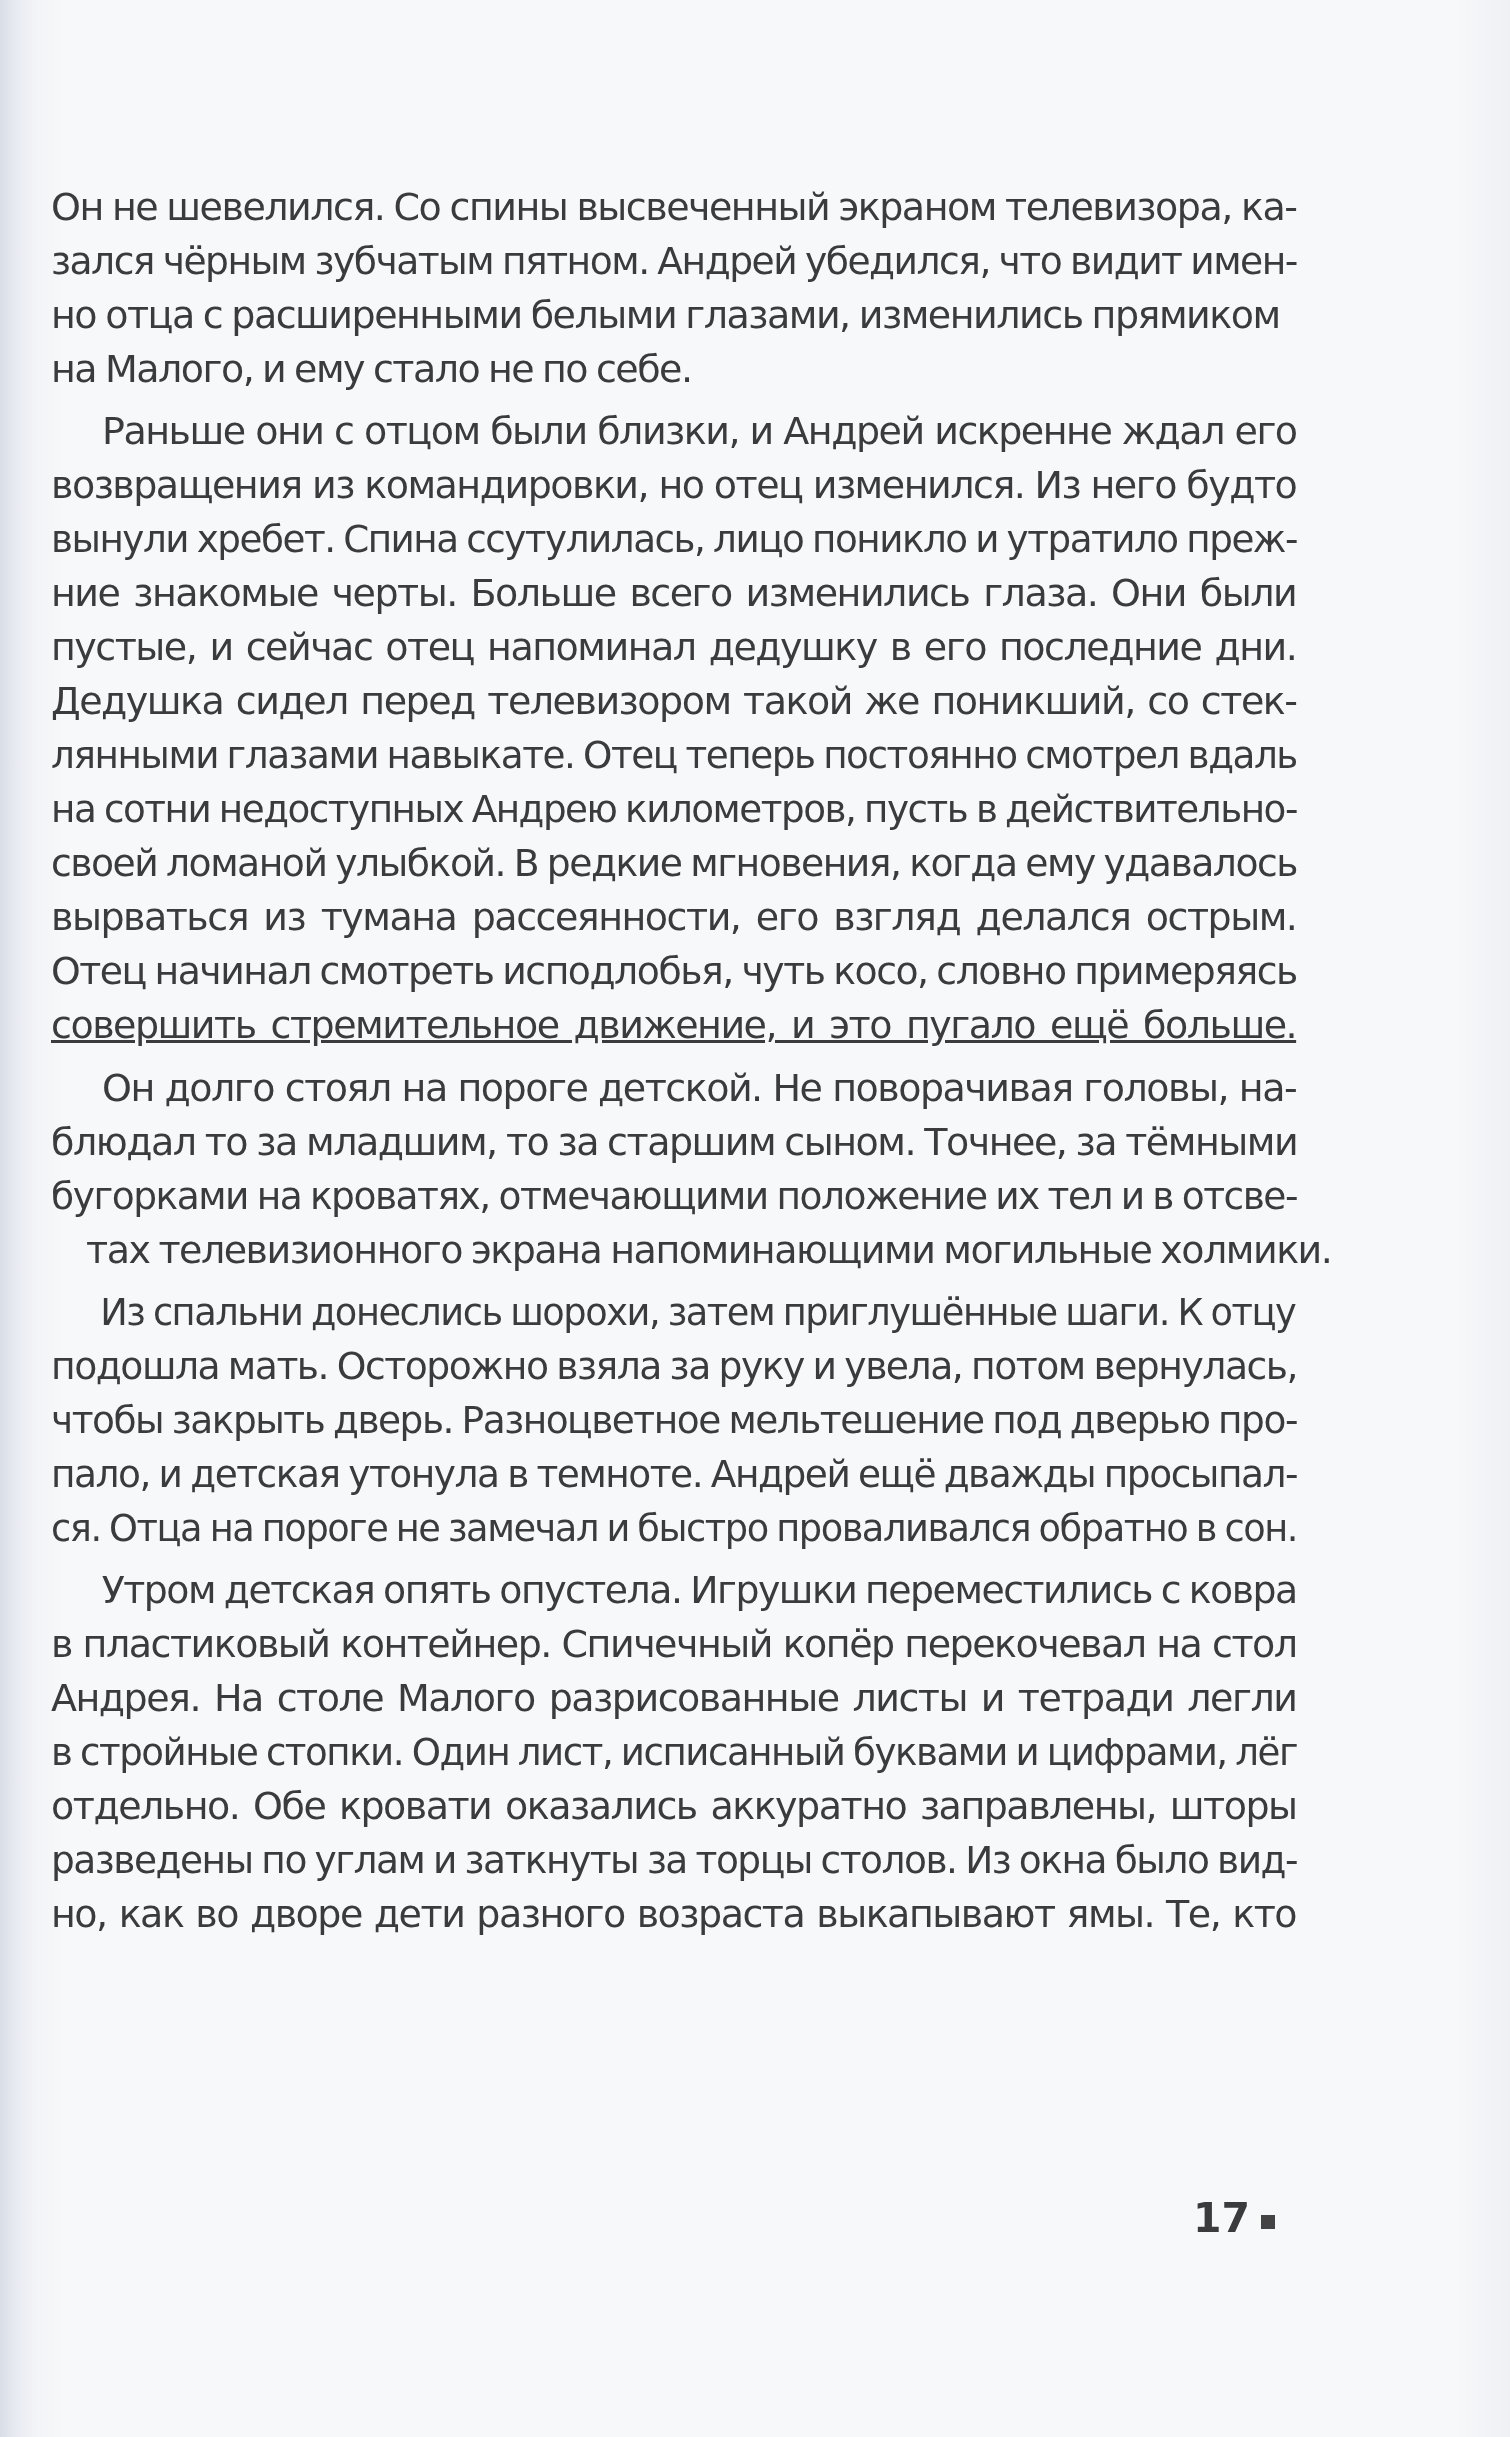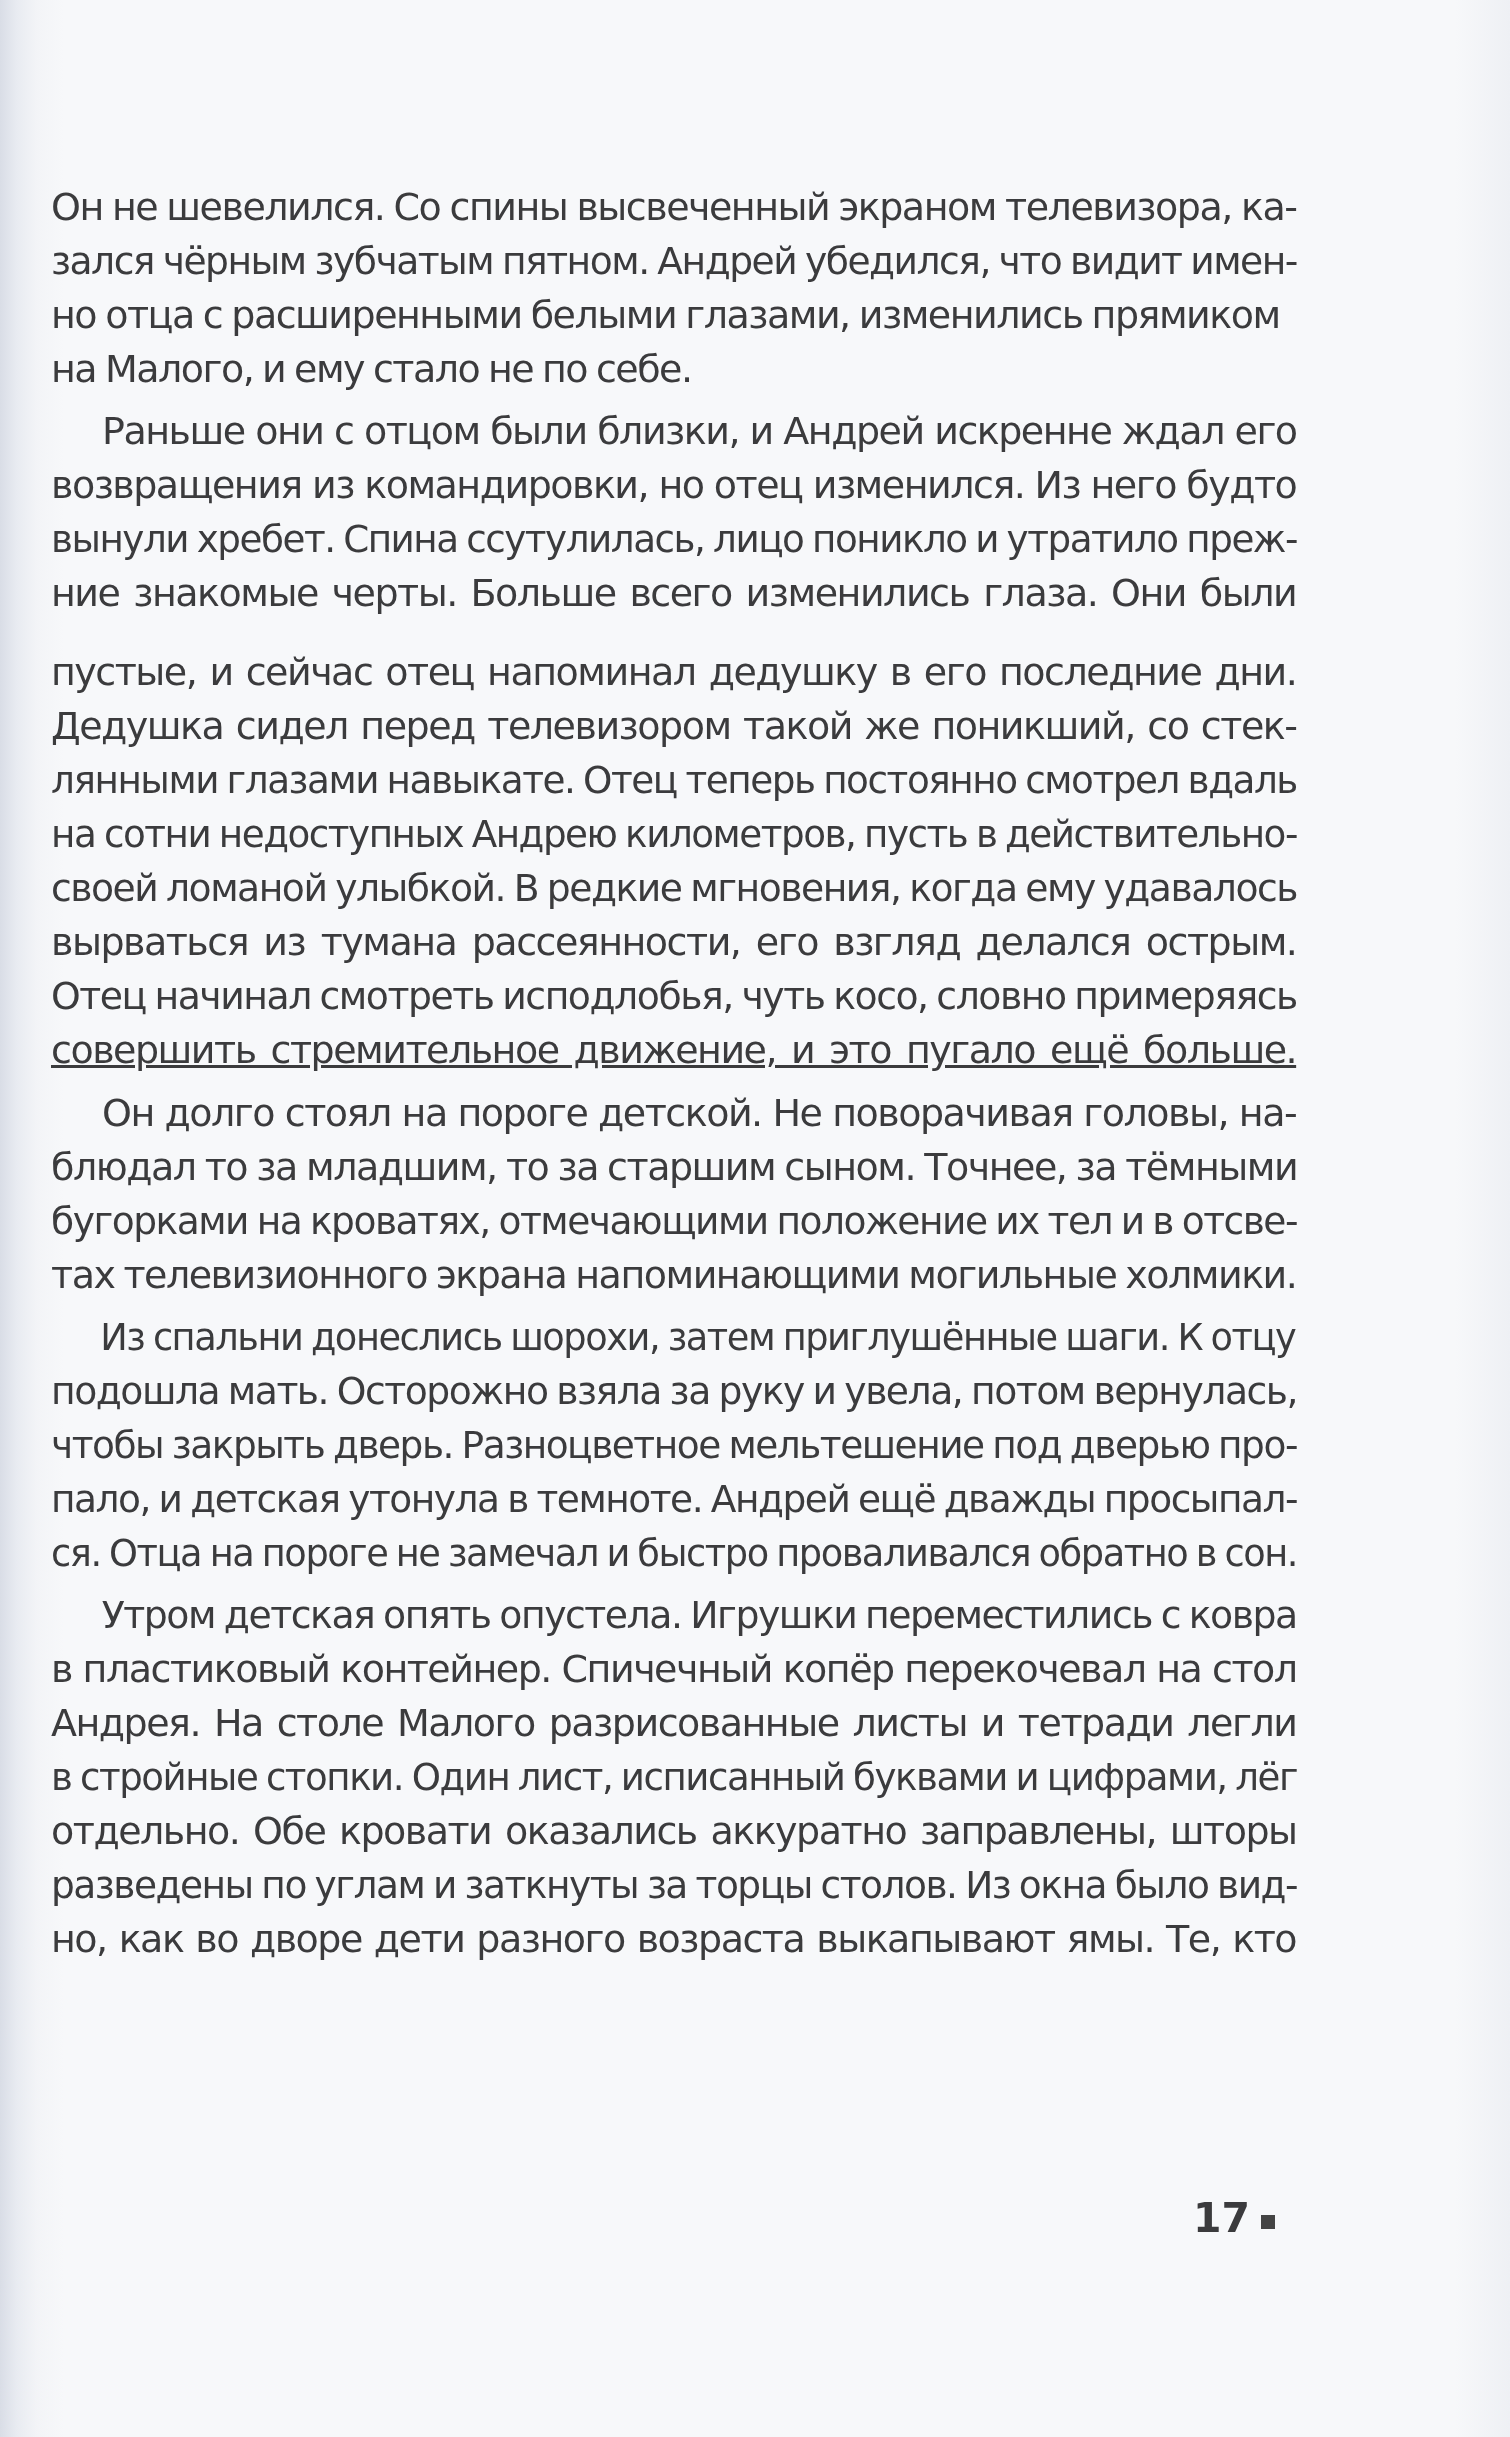--- a/index.html
+++ b/index.html
@@ -95,7 +95,7 @@
       <span class="line" style="word-spacing: -0.3px; text-align-last: left;">возвращения из командировки, но отец изменился. Из него будто</span>
       <span class="line" style="text-align-last: left; transform: scaleX(0.98098);">вынули хребет. Спина ссутулилась, лицо поникло и утратило преж-</span>
       <span class="line" style="word-spacing: 3.2px; text-align-last: left;">ние знакомые черты. Больше всего изменились глаза. Они были</span>
-      <span class="line" style="word-spacing: 2.5px; text-align-last: left; margin-top: 25px;">пустые, и сейчас отец напоминал дедушку в его последние дни.</span>
+      <span class="line" style="word-spacing: 2.5px; text-align-last: left;">пустые, и сейчас отец напоминал дедушку в его последние дни.</span>
       <span class="line" style="word-spacing: 1.9px; text-align-last: left;">Дедушка сидел перед телевизором такой же поникший, со стек-</span>
       <span class="line" style="text-align-last: left; transform: scaleX(0.983749);">лянными глазами навыкате. Отец теперь постоянно смотрел вдаль</span>
       <span class="line" style="text-align-last: left; transform: scaleX(0.981192);">на сотни недоступных Андрею километров, пусть в действительно-</span>

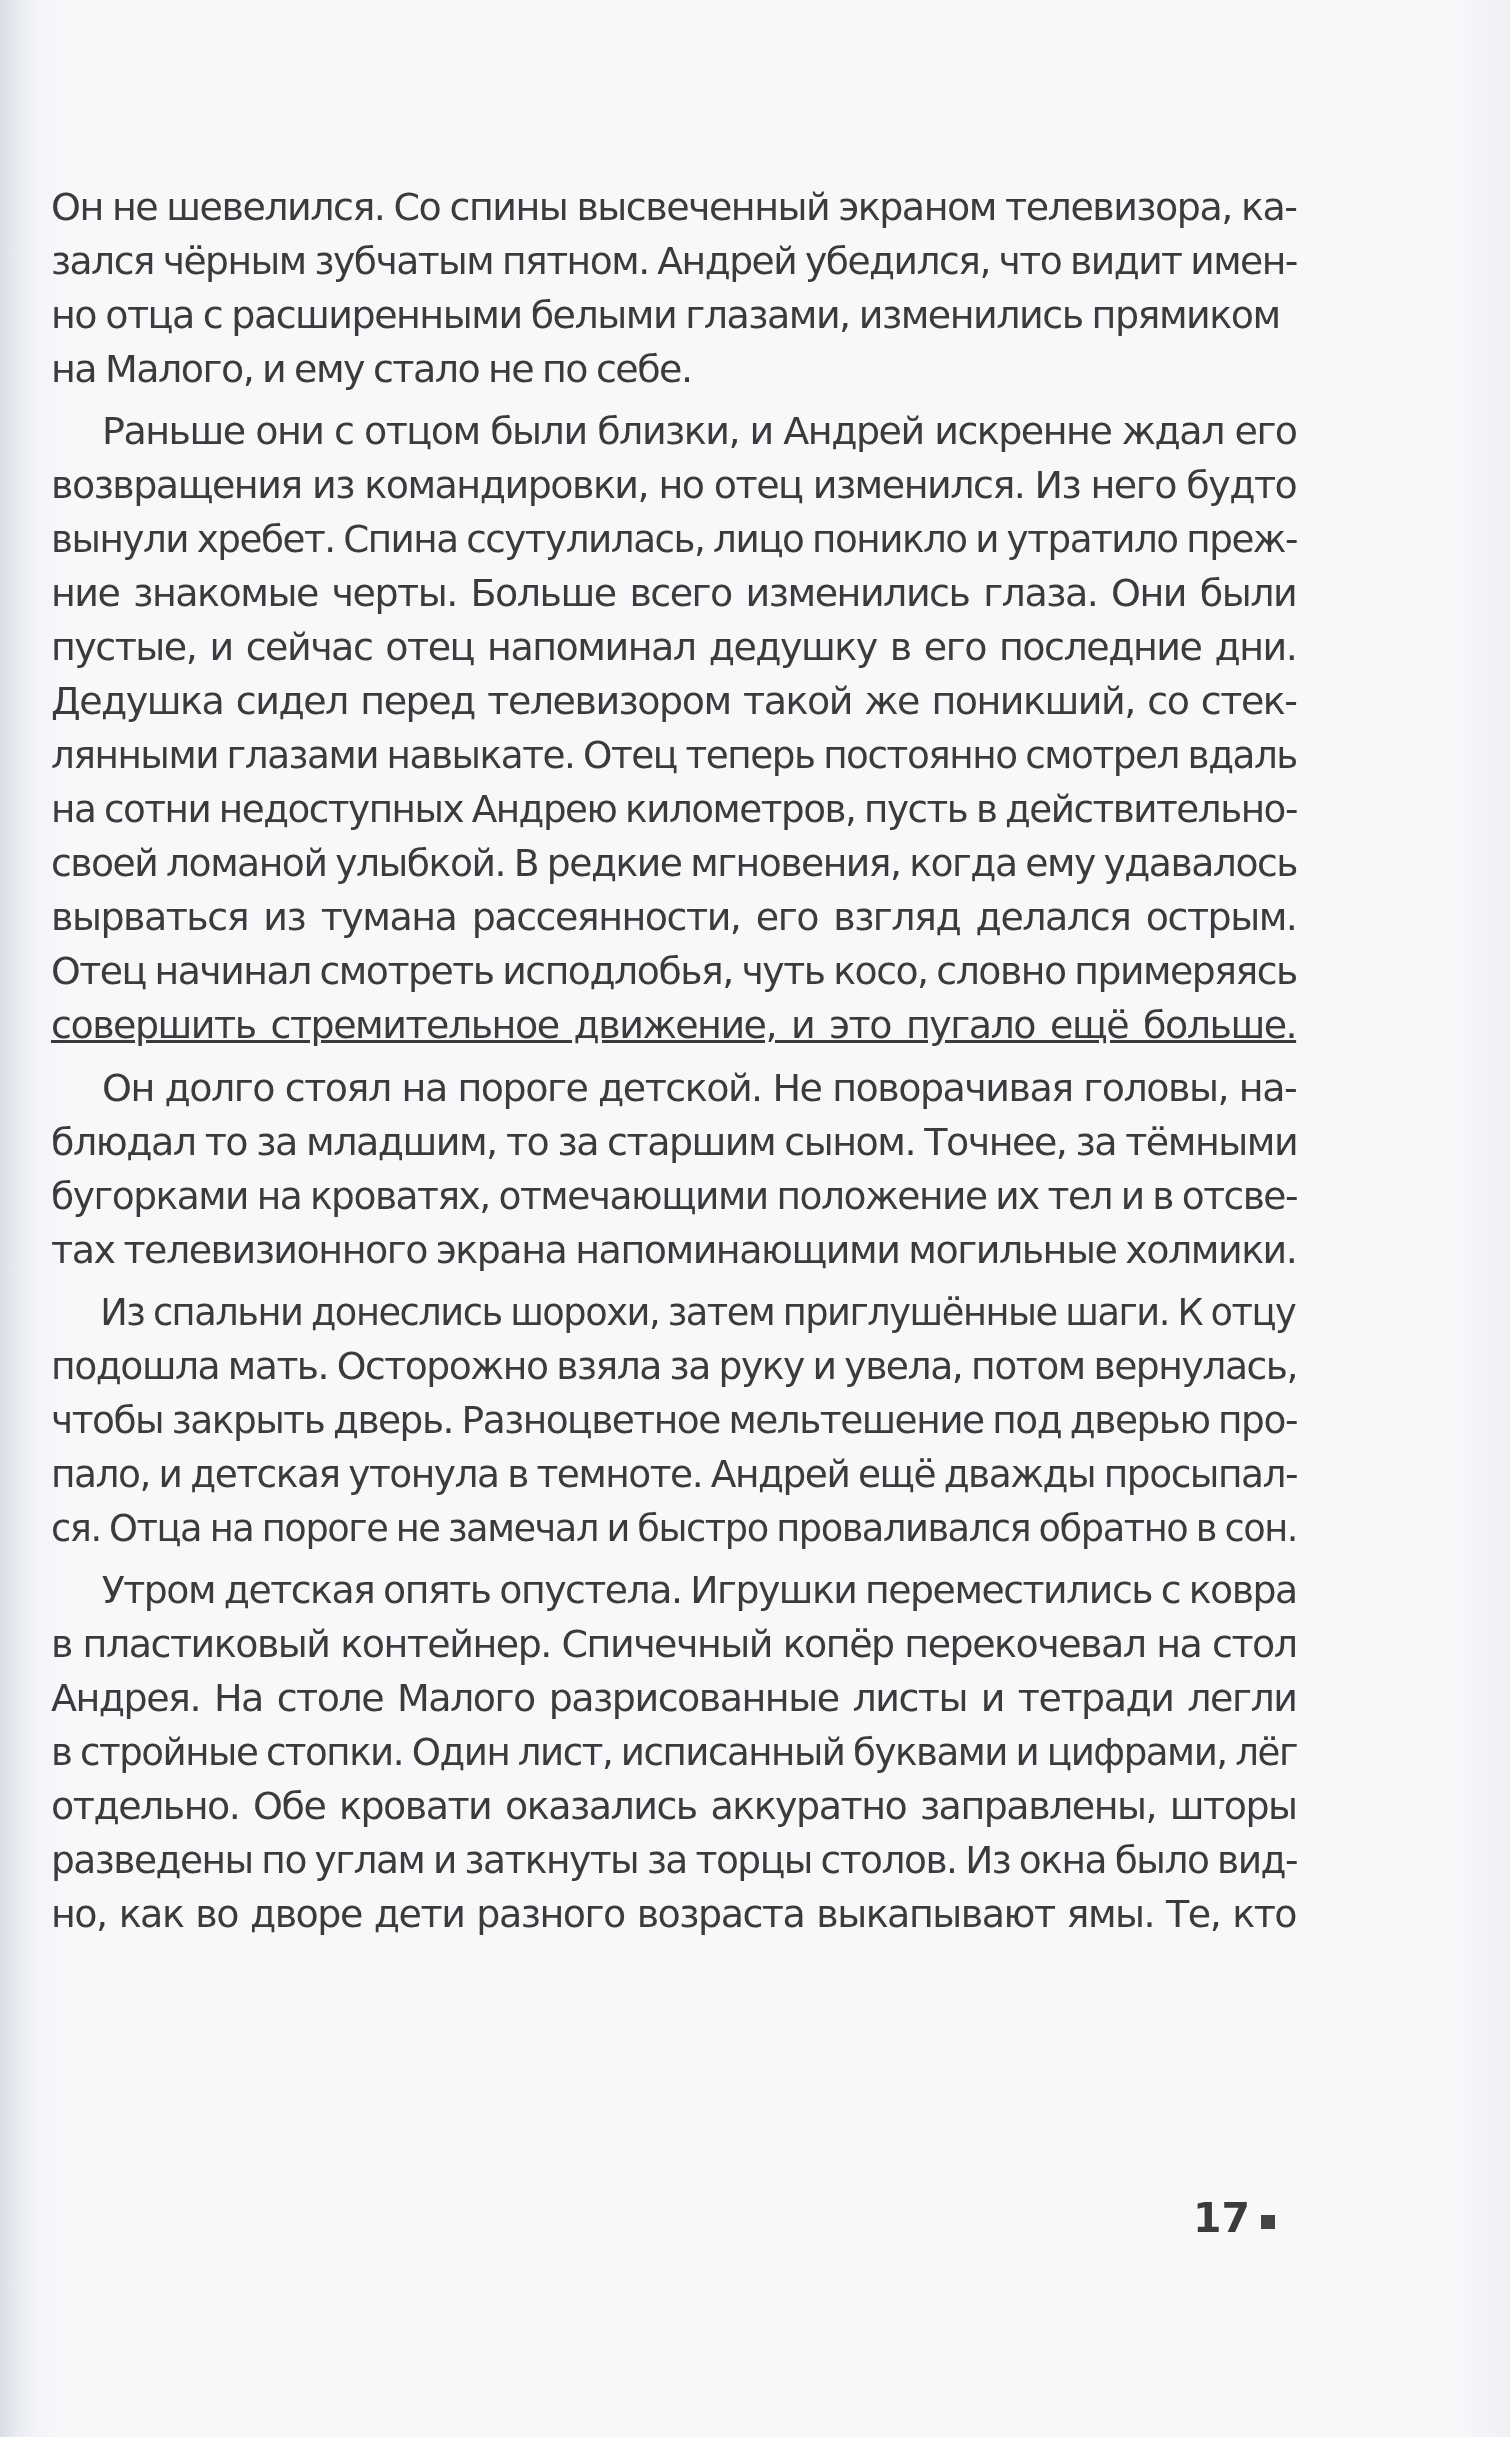--- a/index.html
+++ b/index.html
@@ -109,7 +109,7 @@
       <span class="line indent" style="word-spacing: 0.2px; text-align-last: left;">Он долго стоял на пороге детской. Не поворачивая головы, на-</span>
       <span class="line" style="word-spacing: -1.4px; text-align-last: left;">блюдал то за младшим, то за старшим сыном. Точнее, за тёмными</span>
       <span class="line" style="text-align-last: left; transform: scaleX(0.988051);">бугорками на кроватях, отмечающими положение их тел и в отсве-</span>
-      <span class="line" style="word-spacing: -1.6px; text-align-last: left;">тах телевизионного экрана напоминающими могильные холмики.</span>
+      <span class="line" style="word-spacing: -1.6px; text-align-last: left; margin-left: 35px;">тах телевизионного экрана напоминающими могильные холмики.</span>
     </p>
 
     <p class="para">

